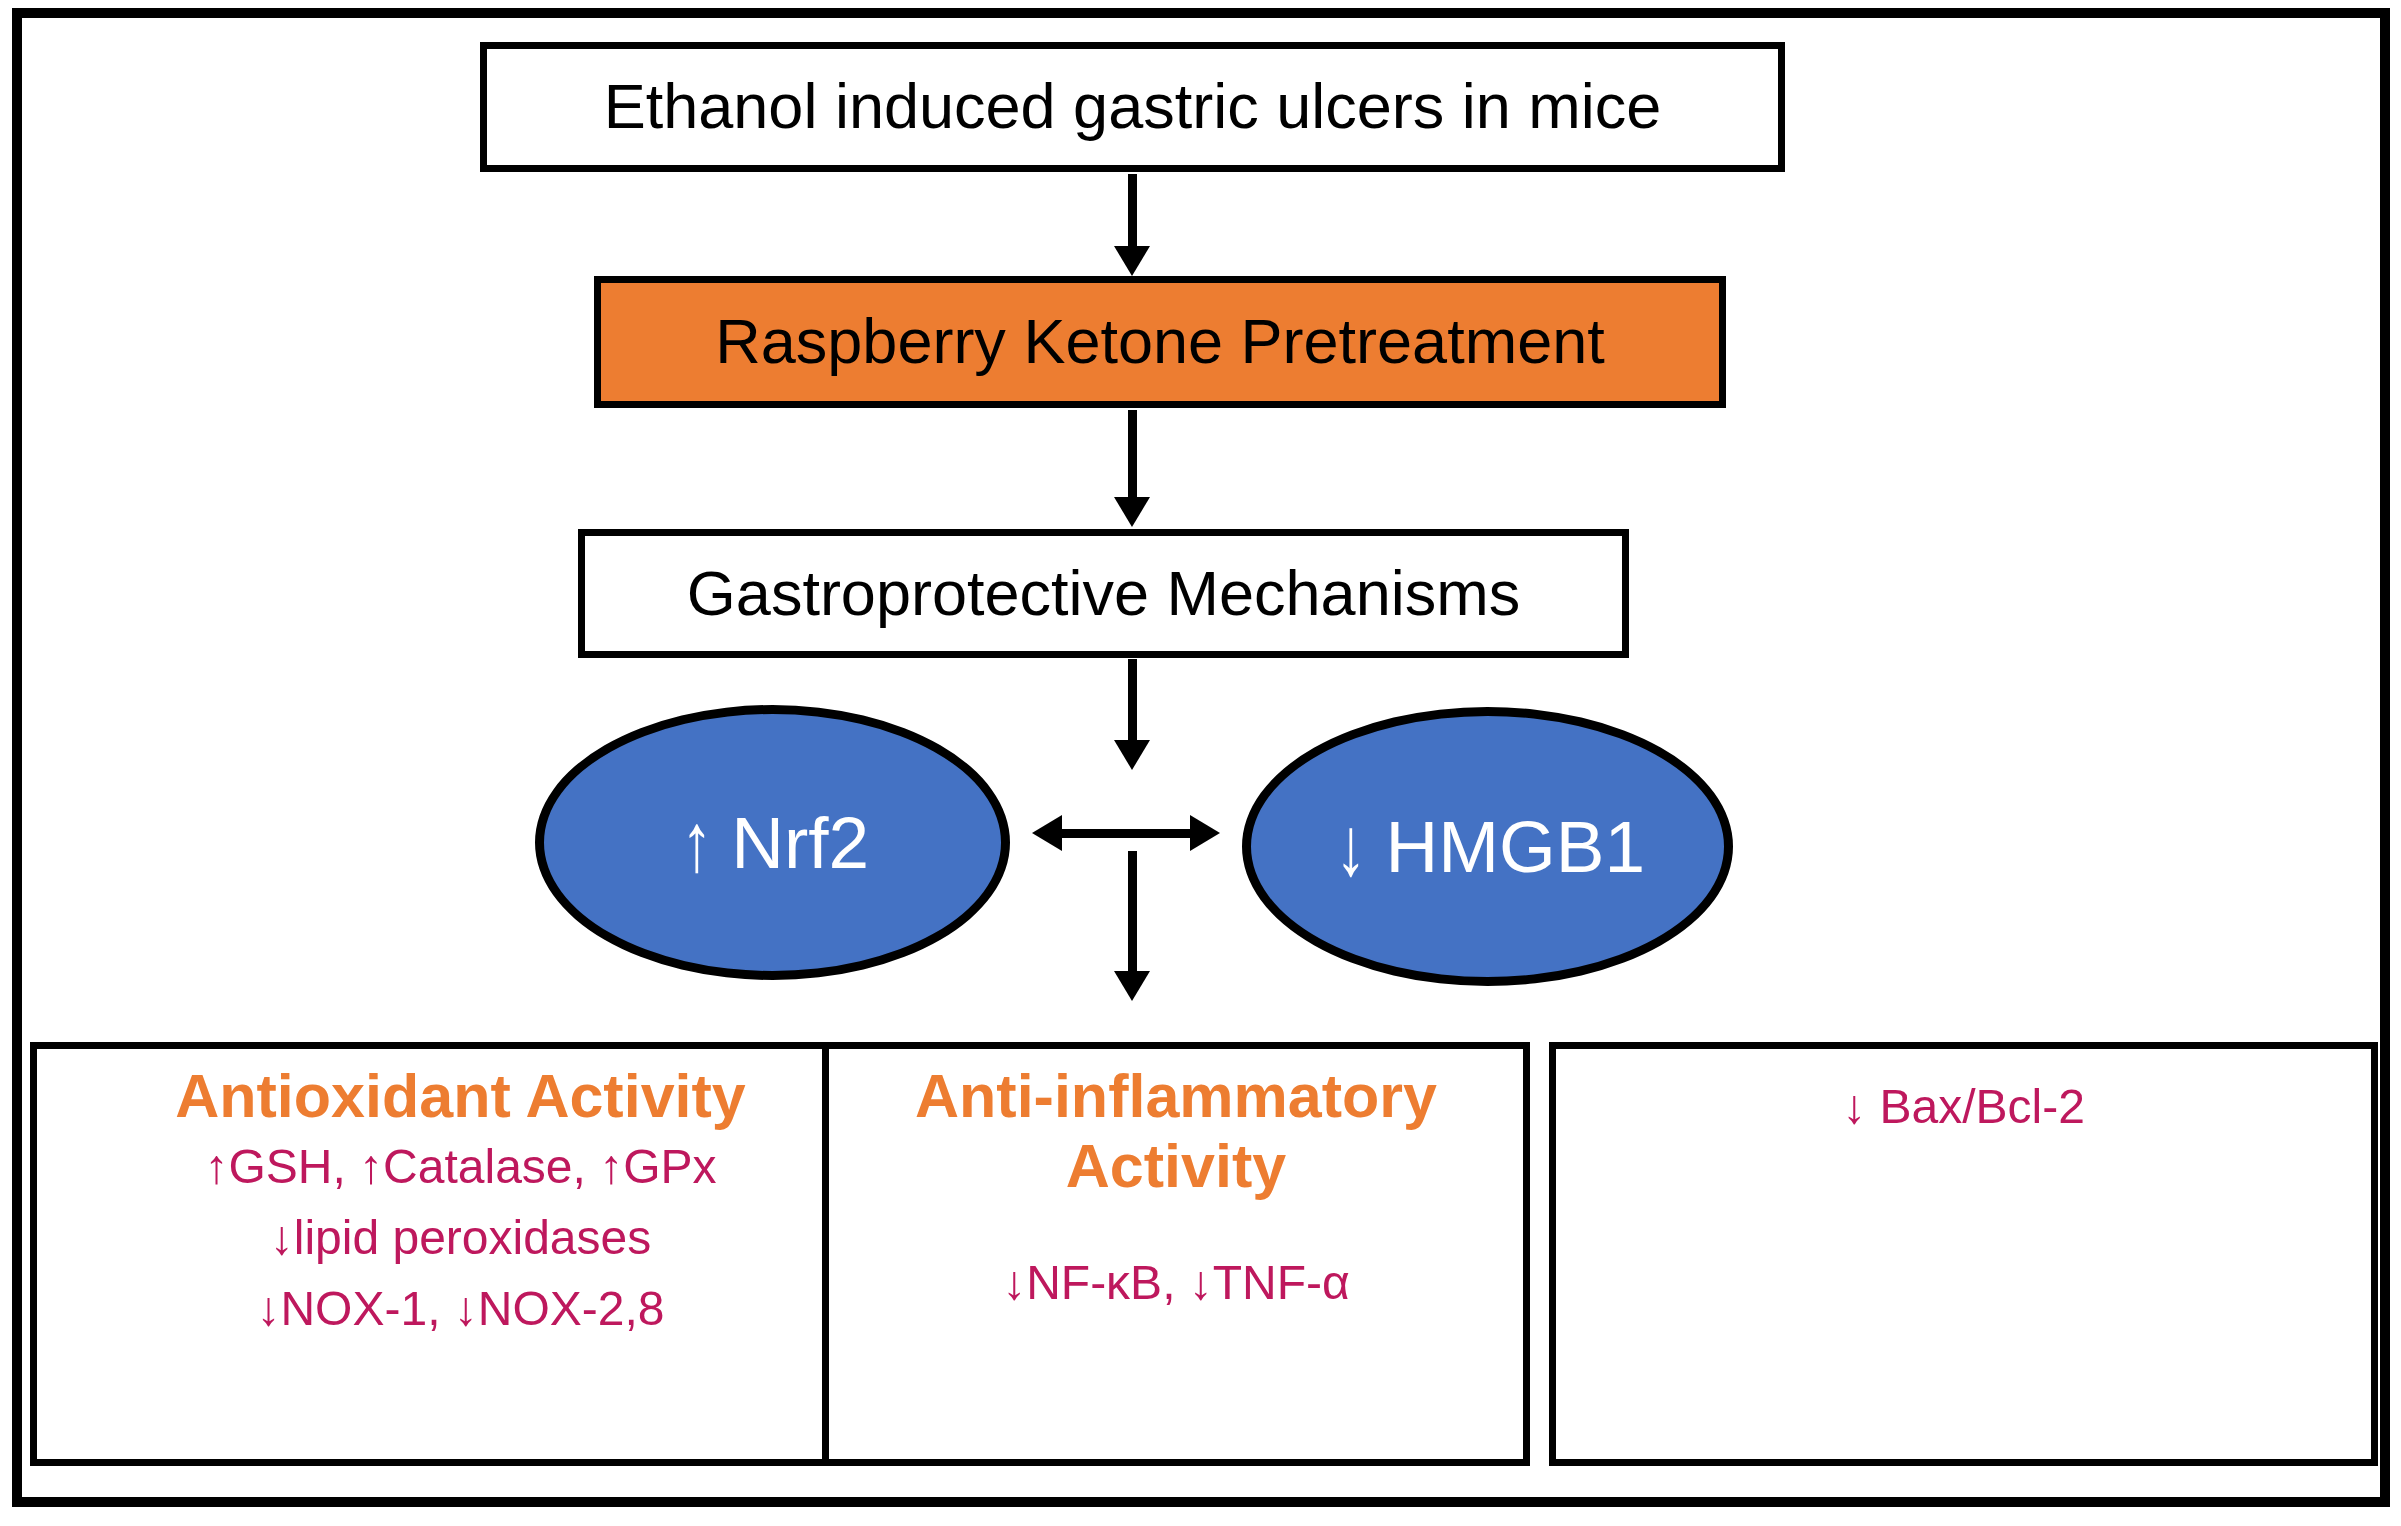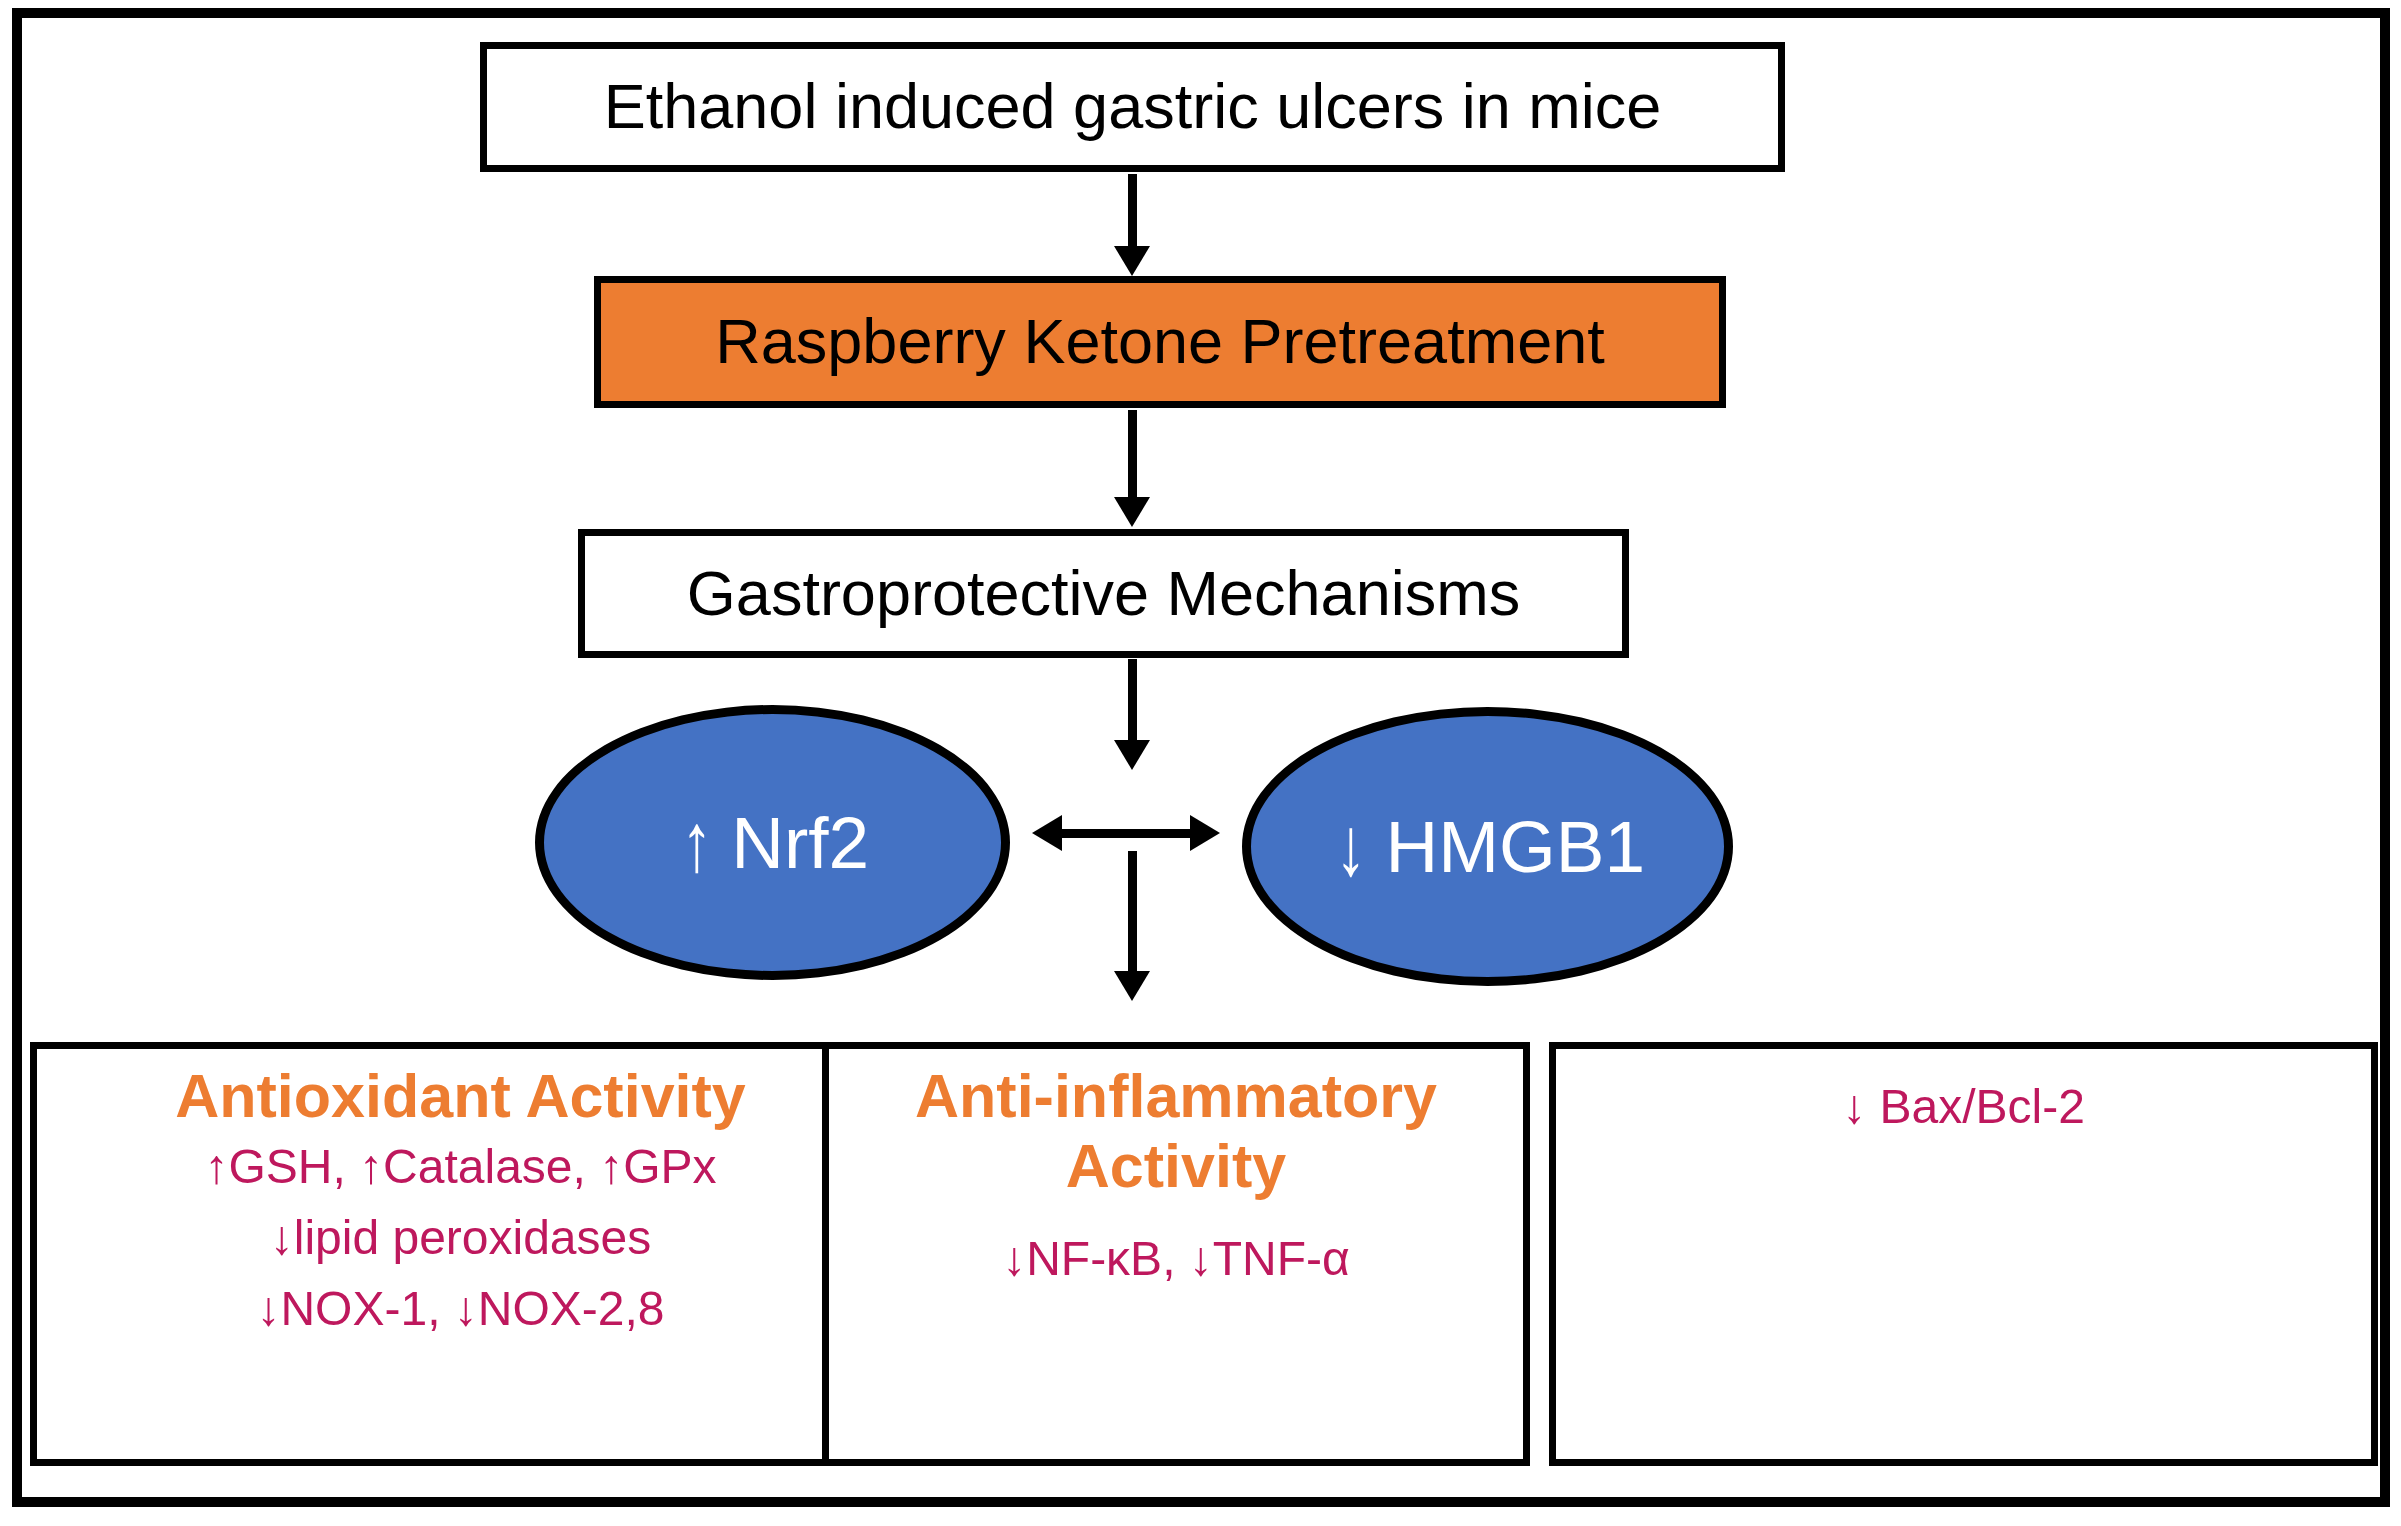--- a/index.html
+++ b/index.html
@@ -60,7 +60,7 @@
     padding-top:12px;text-align:center;
   }
   .ob1{left:30px;width:861px;}
-  .ob2{left:822px;width:708px;}
+  .ob2{left:822px;width:708px;gap:24px;}
   .ob3{left:1549px;width:829px;}
   .outcome-title{
     color:#ED7D31;font-weight:bold;font-size:61px;line-height:1.15;

